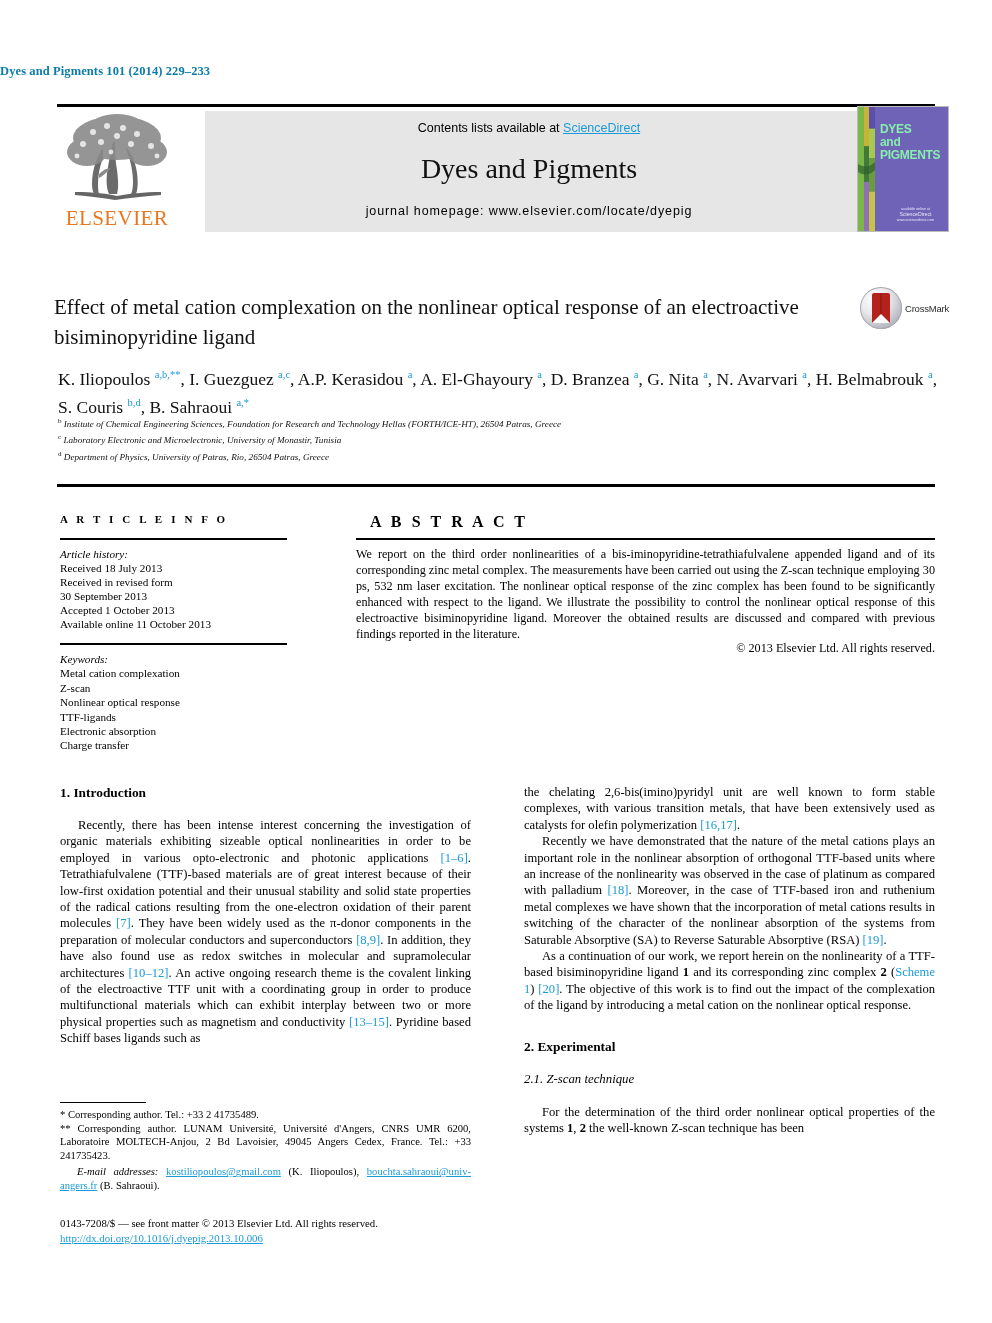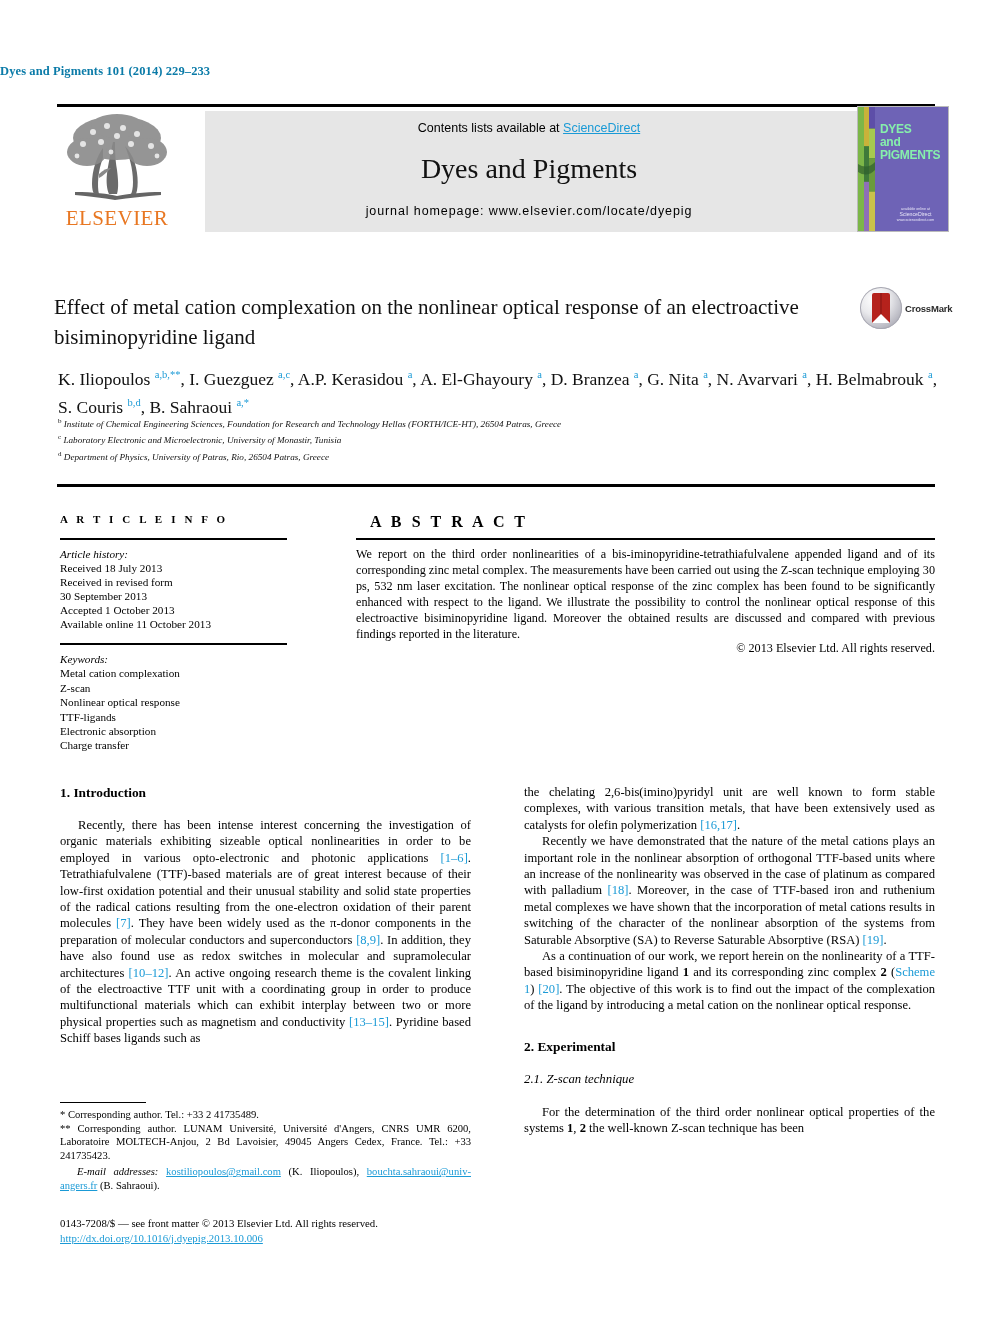--- a/index.html
+++ b/index.html
@@ -199,7 +199,7 @@
     position: absolute;
     left: 45px; top: 16px;
     font-family: "Liberation Sans", sans-serif;
-    font-weight: bold;
+    font-weight: normal;
     font-size: 9.5px;
     color: #2b2b2b;
     letter-spacing: -0.2px;

